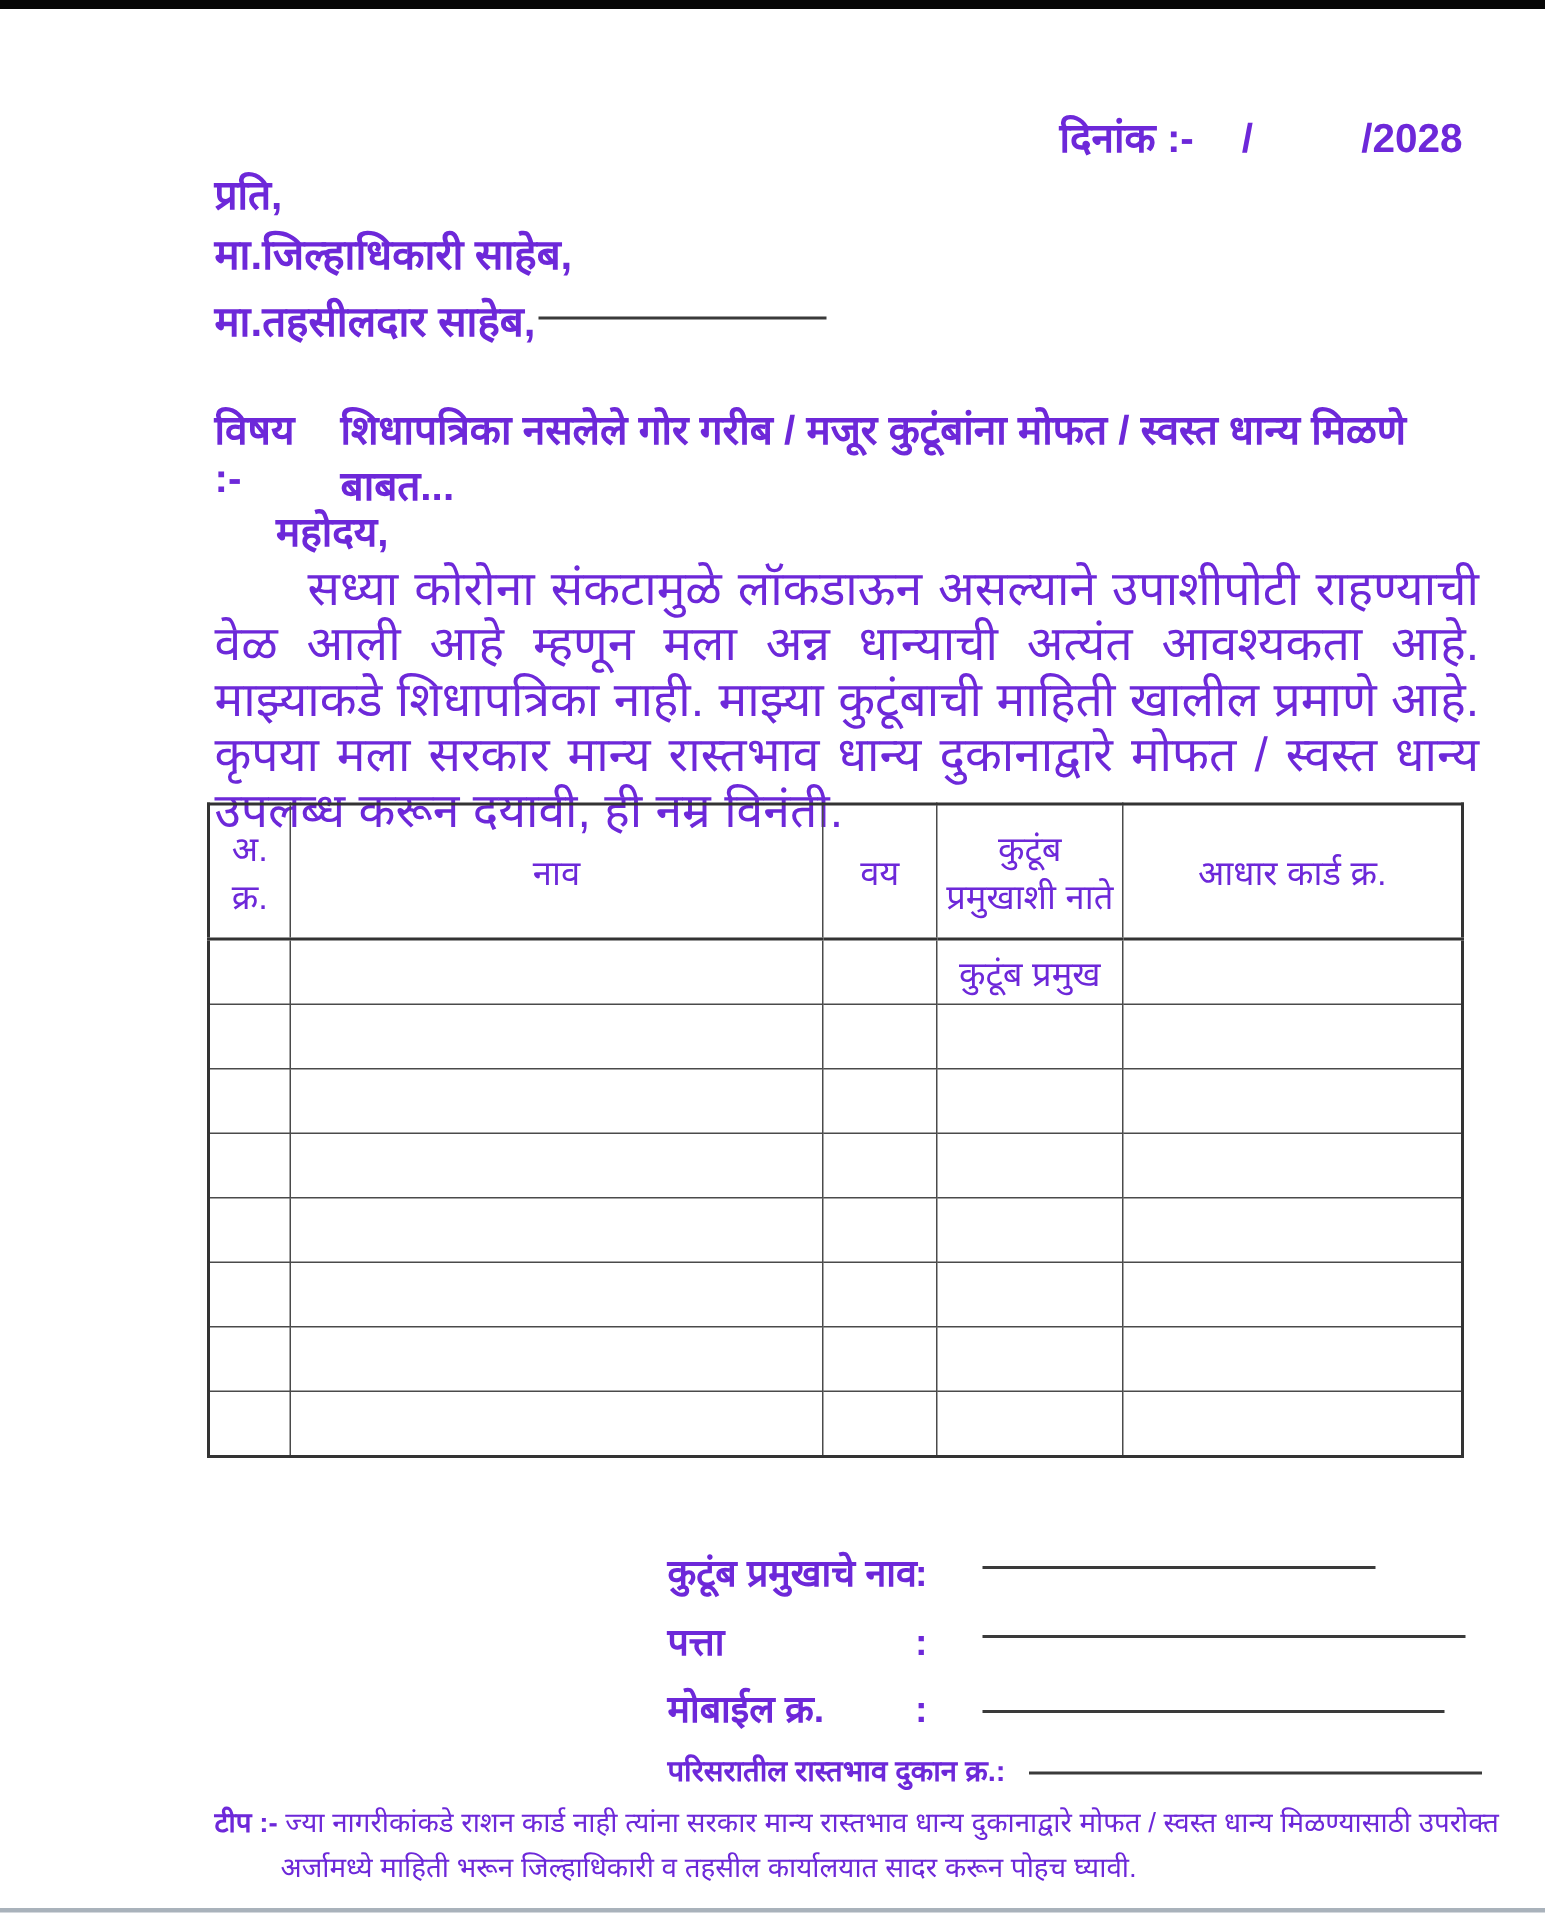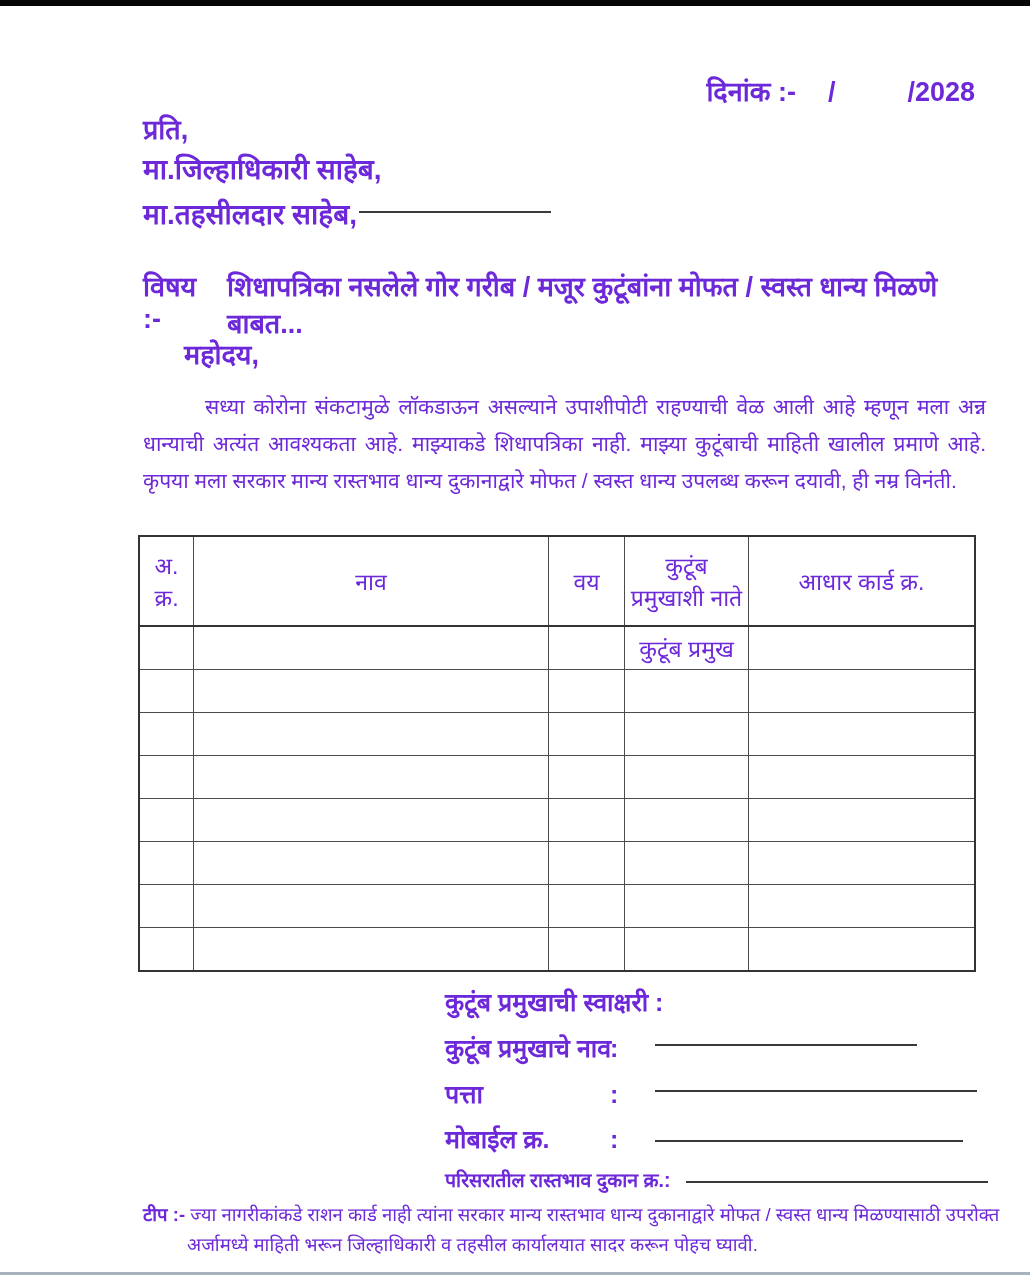--- a/index.html
+++ b/index.html
@@ -66,9 +66,9 @@
 
   .body-para {
     position: absolute;
-    left: 143px; top: 388px;
+    left: 143px; top: 374px;
     width: 843px;
-    font-size: 21px;
+    font-size: 32px;
     line-height: 37px;
     font-weight: 500;
     text-align: justify;

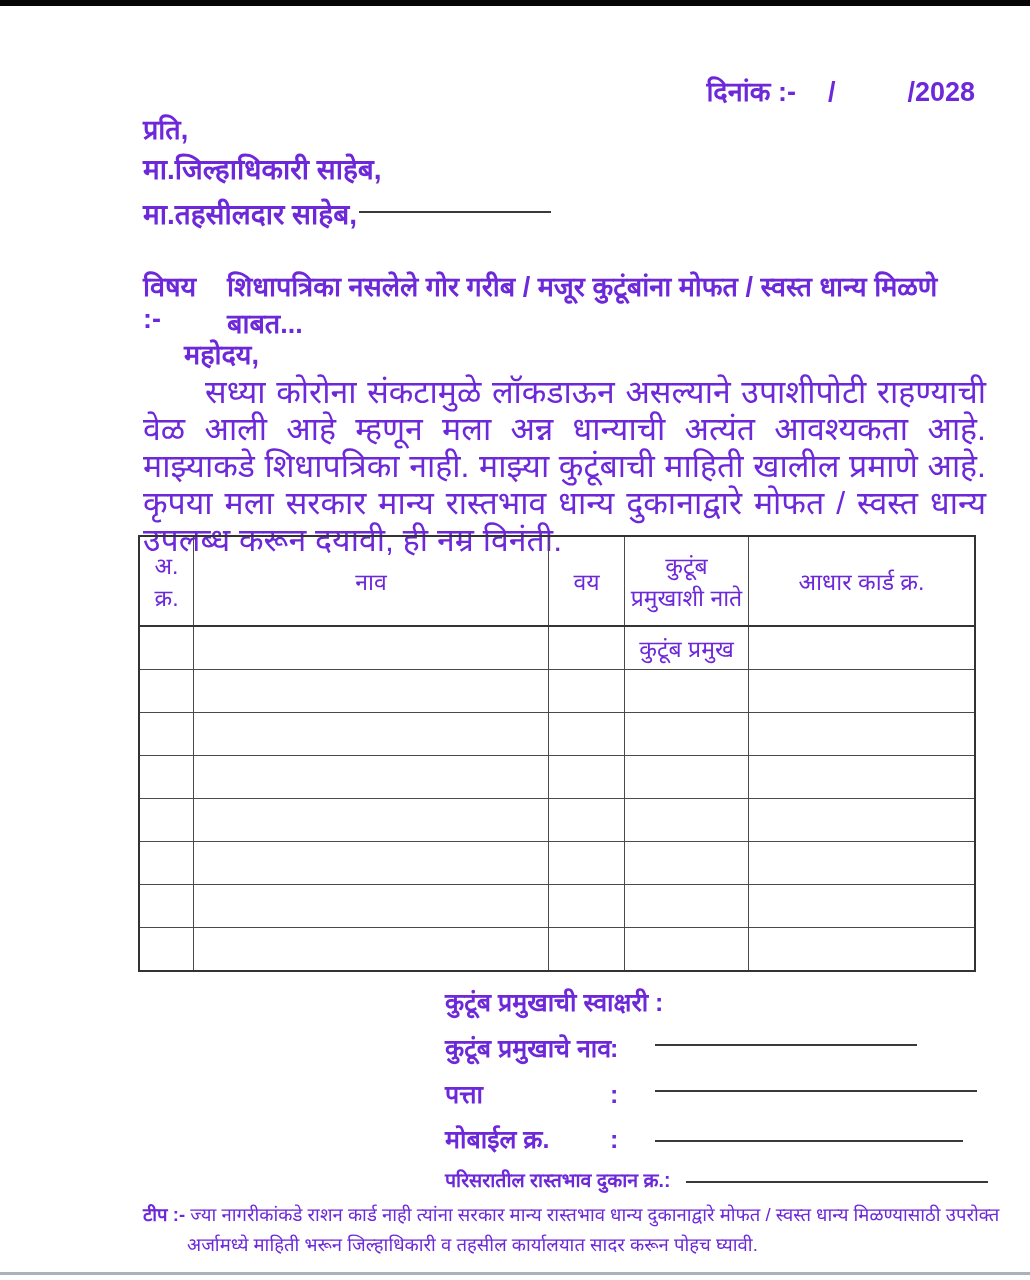--- a/index.html
+++ b/index.html
@@ -228,10 +228,6 @@
     </tbody>
   </table>
 
-  <div class="sig-row sig-r1">
-    <span>कुटूंब प्रमुखाची स्वाक्षरी</span>
-    <span class="sig-colon">:</span>
-  </div>
 
   <div class="sig-row sig-r2">
     <span class="sig-label-fixed">कुटूंब प्रमुखाचे नाव</span>

